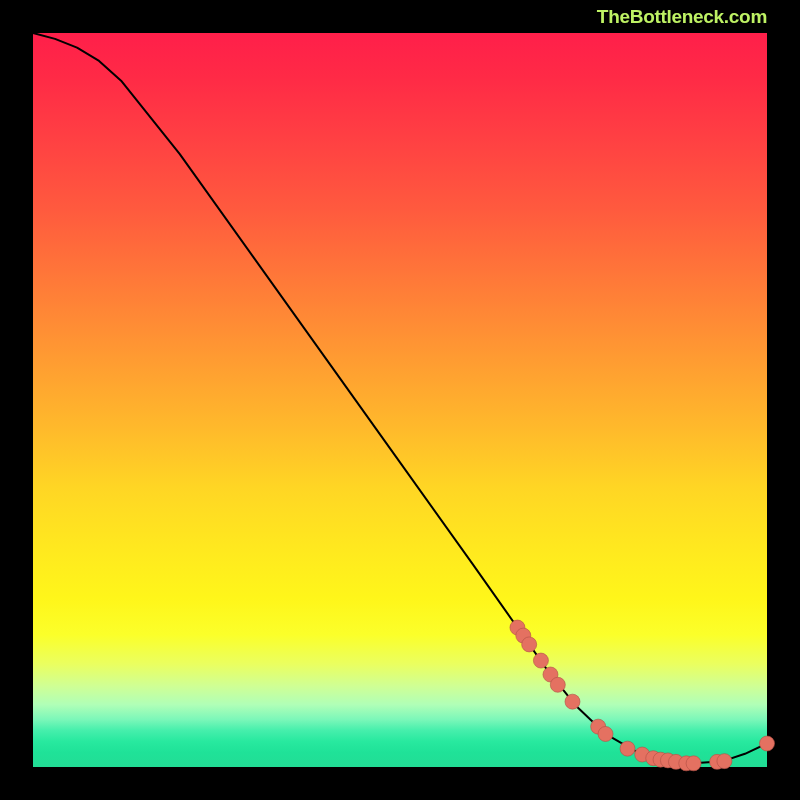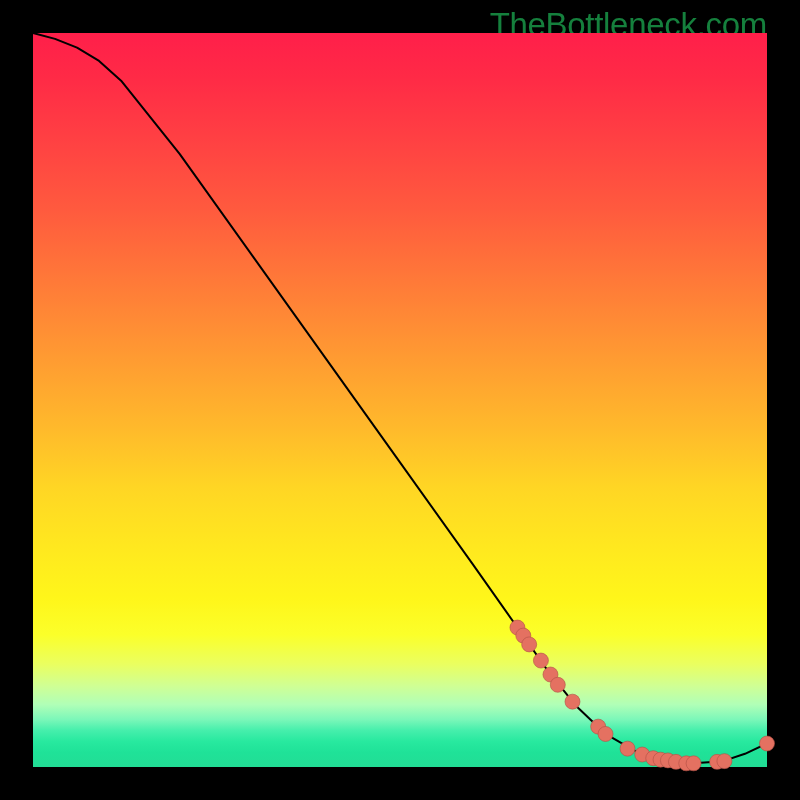--- a/index.html
+++ b/index.html
@@ -59,9 +59,9 @@
     position: absolute;
     top: 6px;
     right: 33px;
-    color: #15803d;
-    font-size: 33px;
-    font-weight: 400;
+    color: #bef264;
+    font-size: 19px;
+    font-weight: 700;
     letter-spacing: -0.3px;
     user-select: none;
   }

